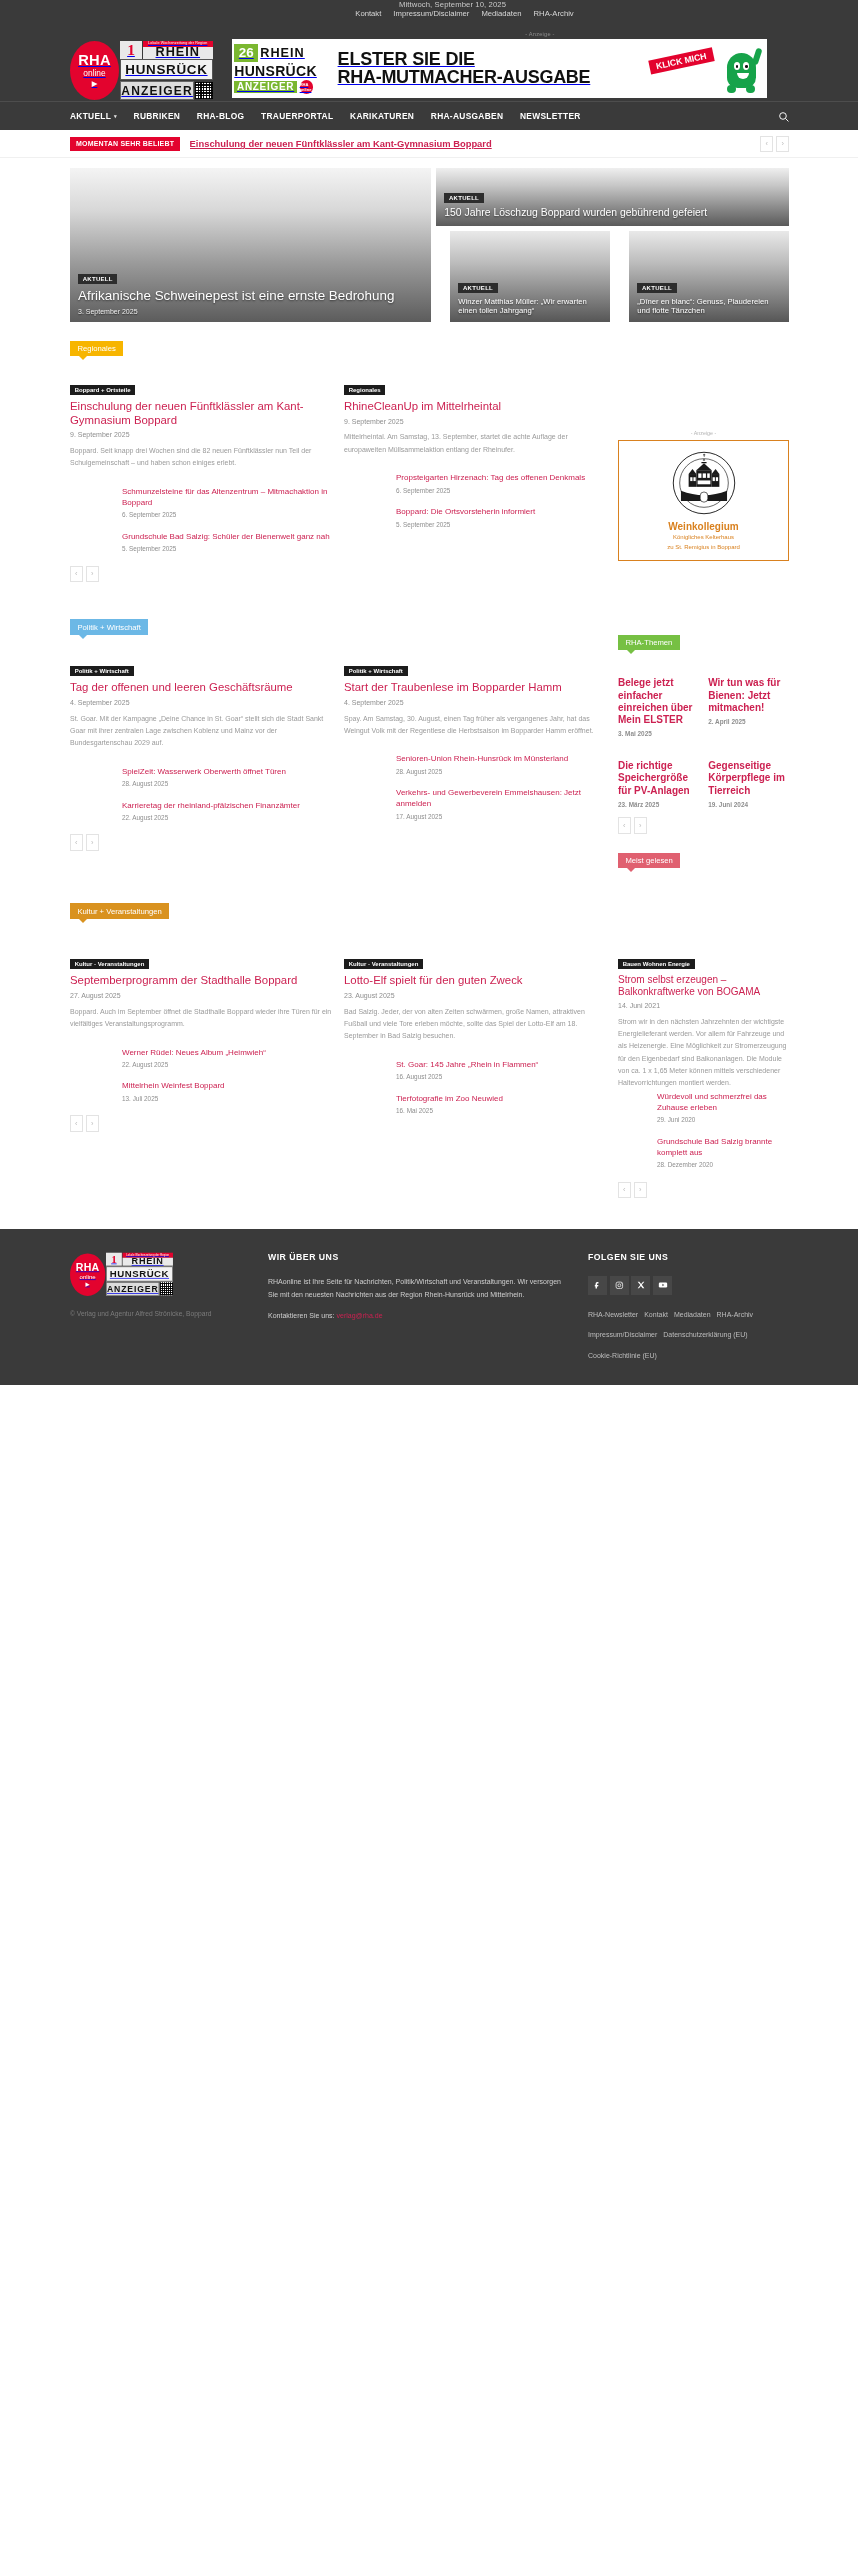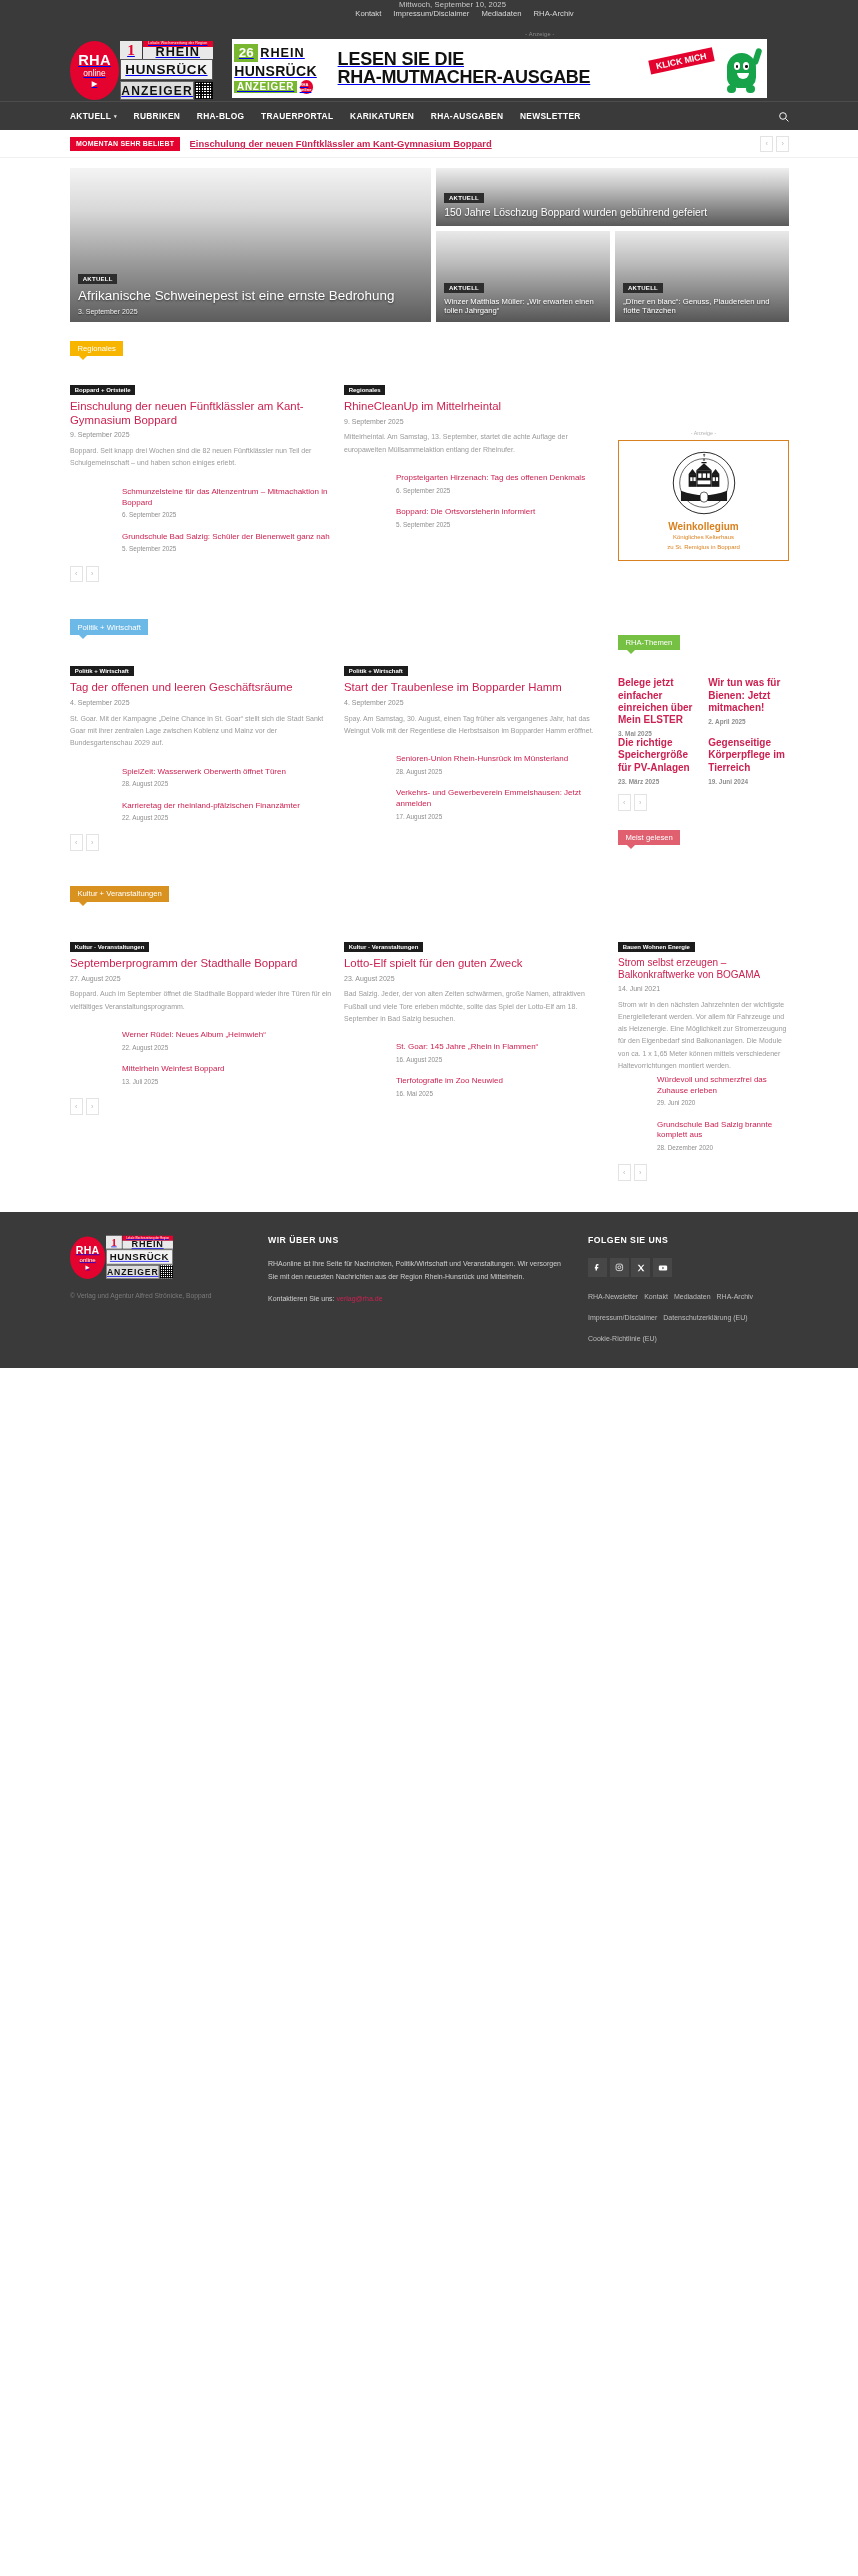--- a/index.html
+++ b/index.html
@@ -340,7 +340,7 @@
           </div>
         </div>
         <div class="ad-mid">
-          <div class="ad-line1">LESEN SIE DIE</div>
+          <div class="ad-line1">ELSTER SIE DIE</div>
           <div class="ad-line2">RHA-MUTMACHER-AUSGABE</div>
           <div class="ad-klick">KLICK MICH</div>
         </div>

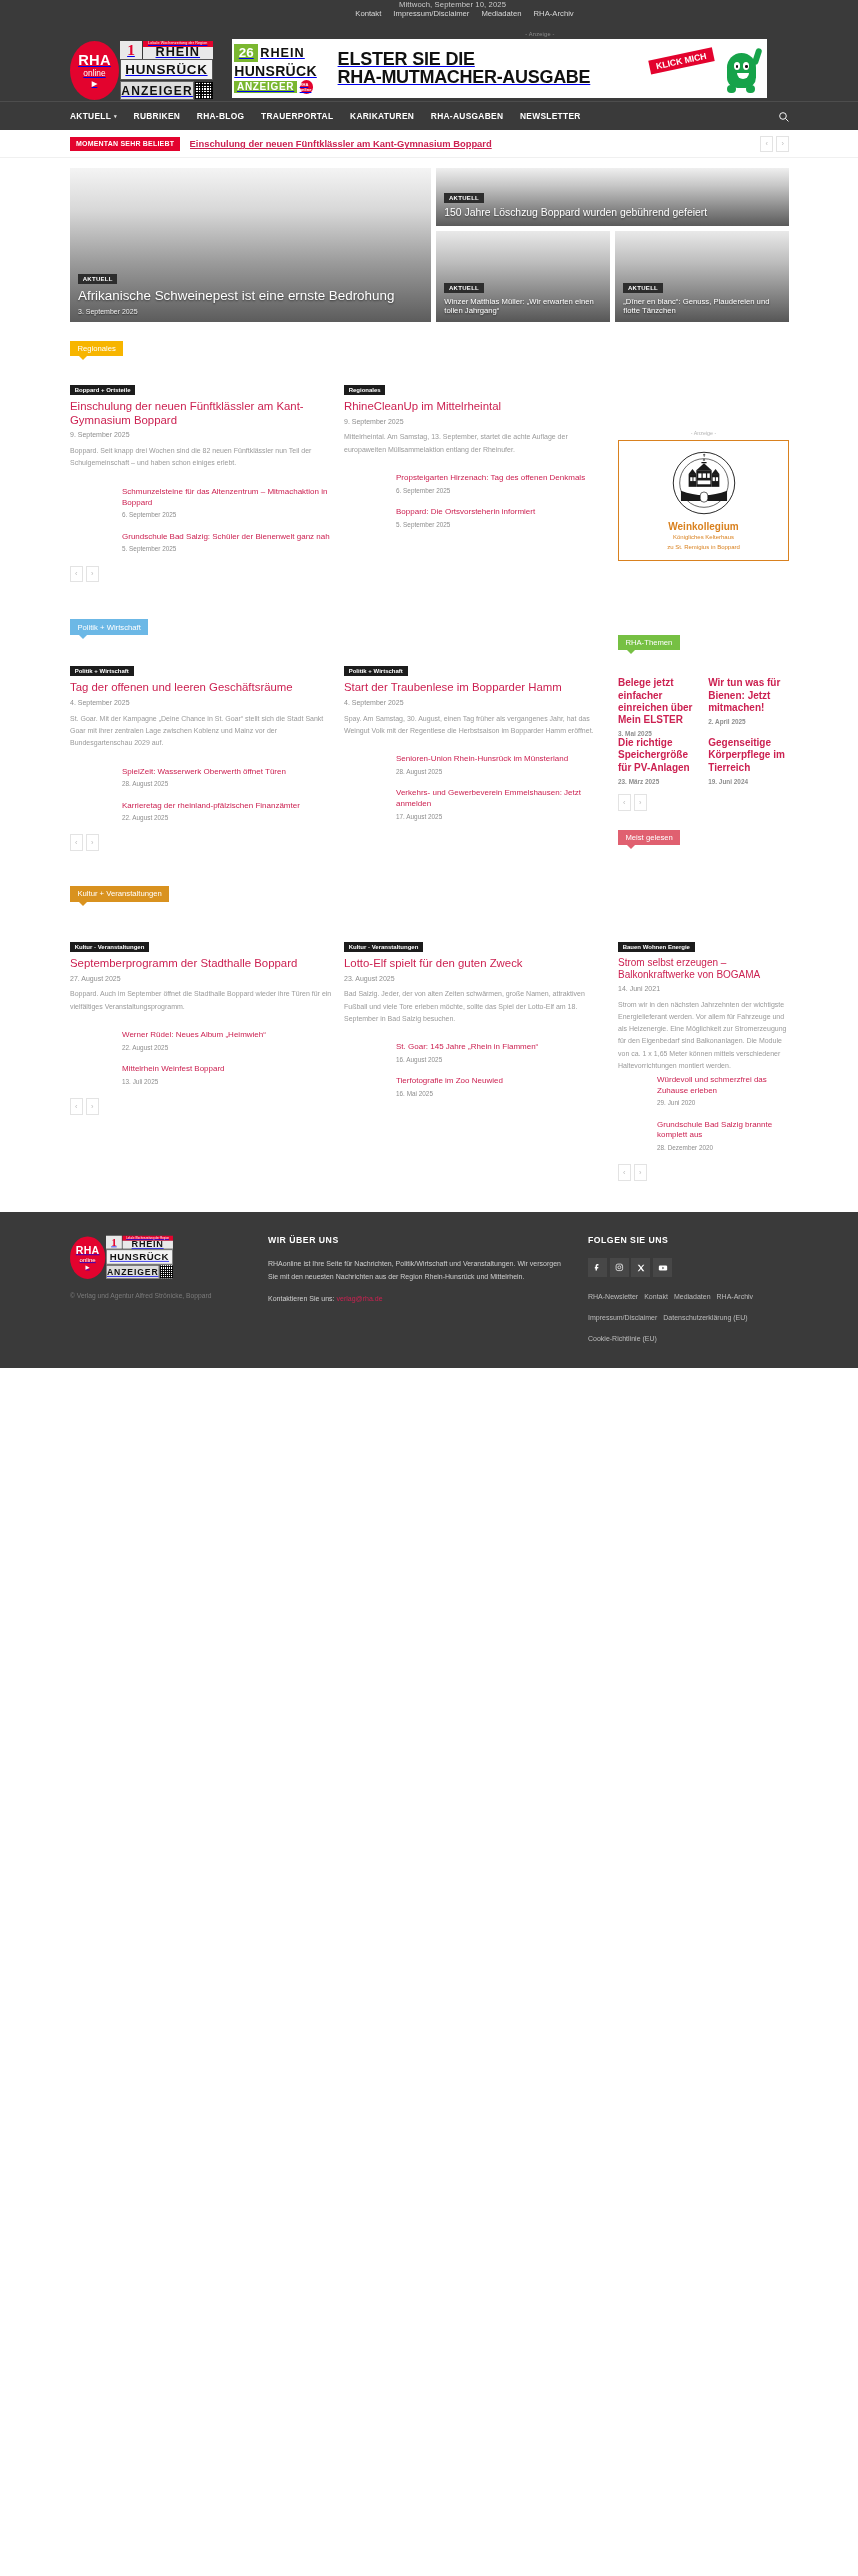--- a/index.html
+++ b/index.html
@@ -200,6 +200,7 @@
   .hero-small {
     flex: 1; position: relative; overflow: hidden;
     background: linear-gradient(180deg,#e9e9e9 0%,#bcbcbc 35%,#7e7e7e 75%,#565656 100%);
+    margin-left: 14px;
   }
   .cap { position: absolute; left: 8px; right: 8px; bottom: 6.7px; }
   .cap-badge {

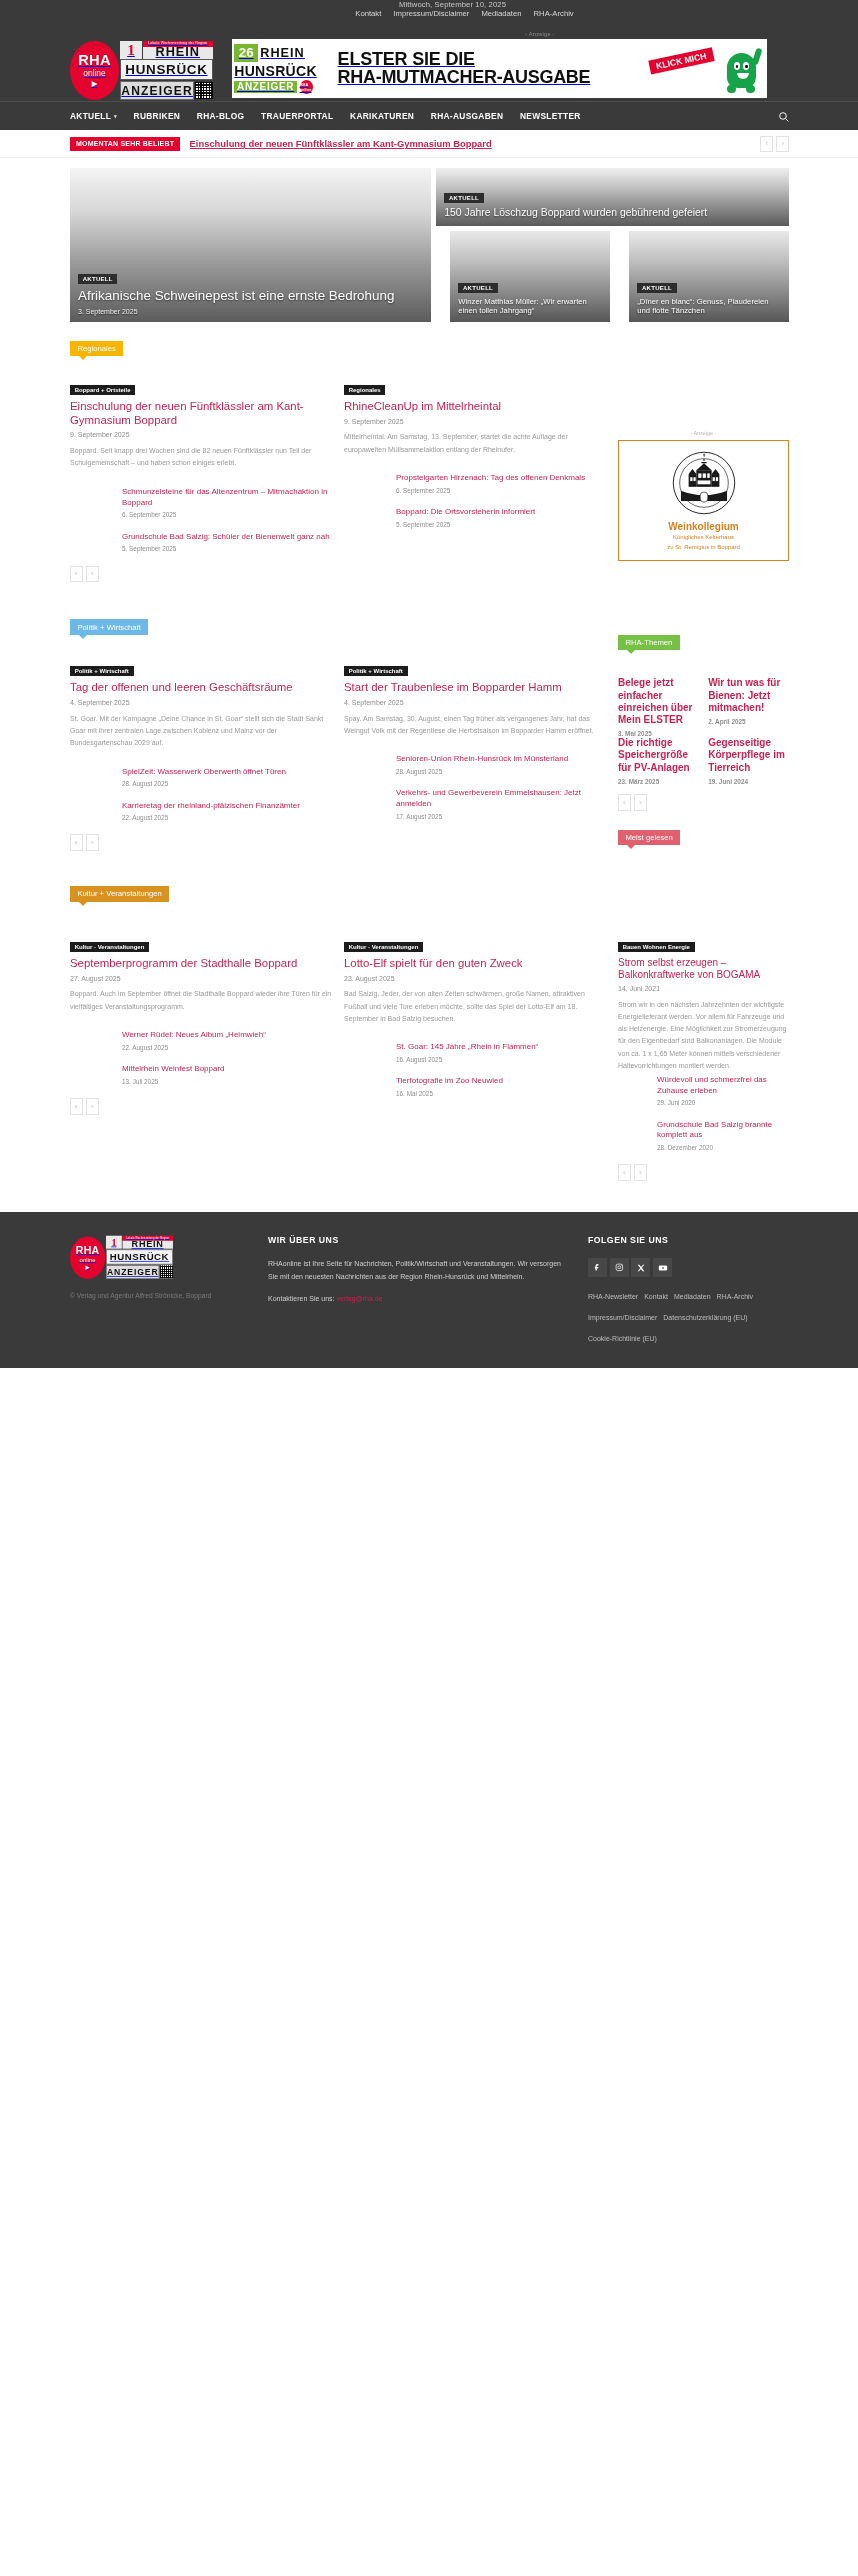--- a/index.html
+++ b/index.html
@@ -575,7 +575,7 @@
           <div class="sp-date">2. April 2025</div>
         </div>
       </div>
-      <div class="side-pair" style="">
+      <div class="side-pair" style="margin-top:23px">
         <div class="sp">
           <a href="#" class="sp-title" style="display:block;text-decoration:none">Die richtige Speichergröße für PV-Anlagen</a>
           <div class="sp-date">23. März 2025</div>

